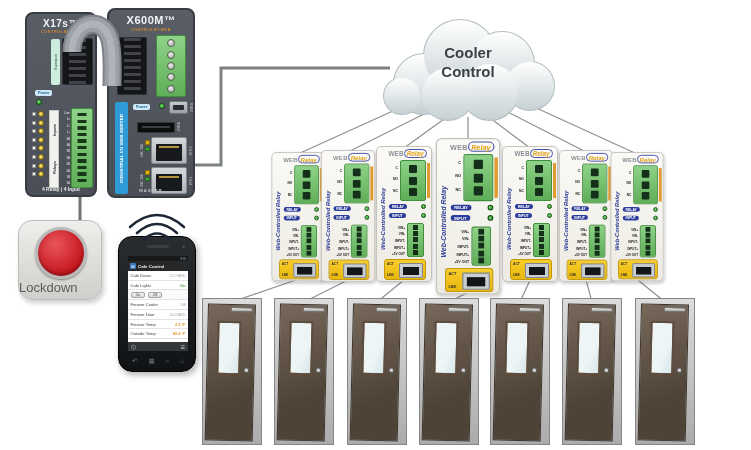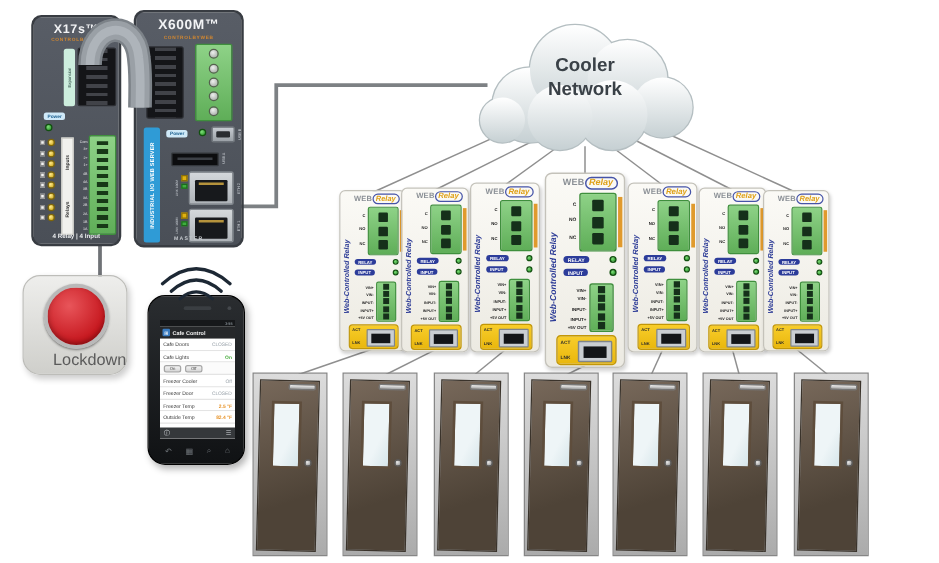--- a/index.html
+++ b/index.html
@@ -218,7 +218,7 @@
     </svg>
     <div class="cloud-label">
       <div>Cooler</div>
-      <div>Network</div>
+      <div>Control</div>
     </div>
   </div>
 

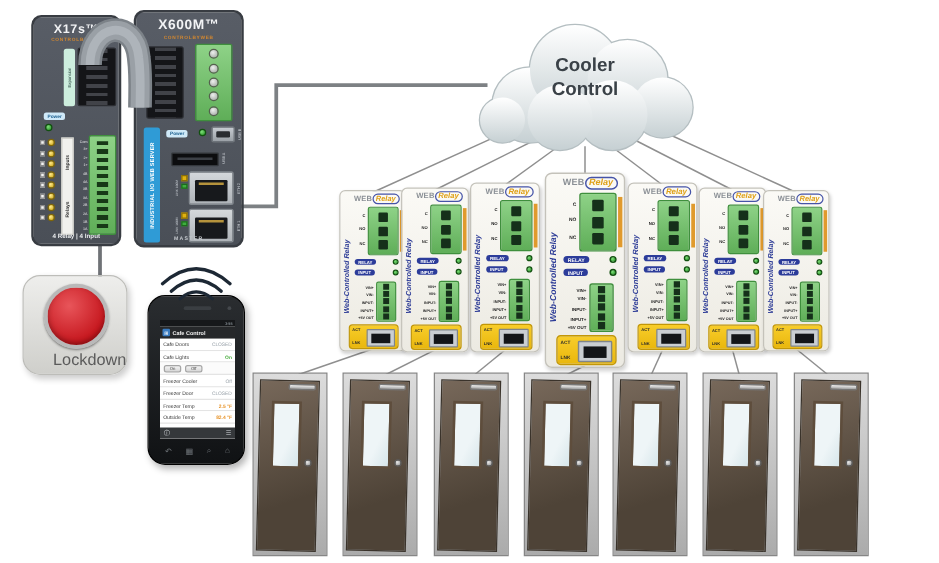--- a/index.html
+++ b/index.html
@@ -137,7 +137,7 @@
   .ld-btn { position:absolute; left:16px; top:6px; width:52px; height:52px; border-radius:50%;
     background:radial-gradient(circle at 38% 32%, #e8555a, #c6171e 70%, #9c1014);
     border:3px solid #b9b9b9; box-shadow:0 1px 2px rgba(0,0,0,.45), inset 0 -2px 4px rgba(0,0,0,.3); }
-  .ld-label { position:absolute; bottom:4px; left:0; width:100%; text-align:right; font-size:13px; color:#5b5b5b; }
+  .ld-label { position:absolute; bottom:4px; left:0; width:100%; text-align:left; font-size:13px; color:#5b5b5b; }
 
   
   .phone { position:absolute; left:118px; top:236px; width:78px; height:136px; z-index:3;

